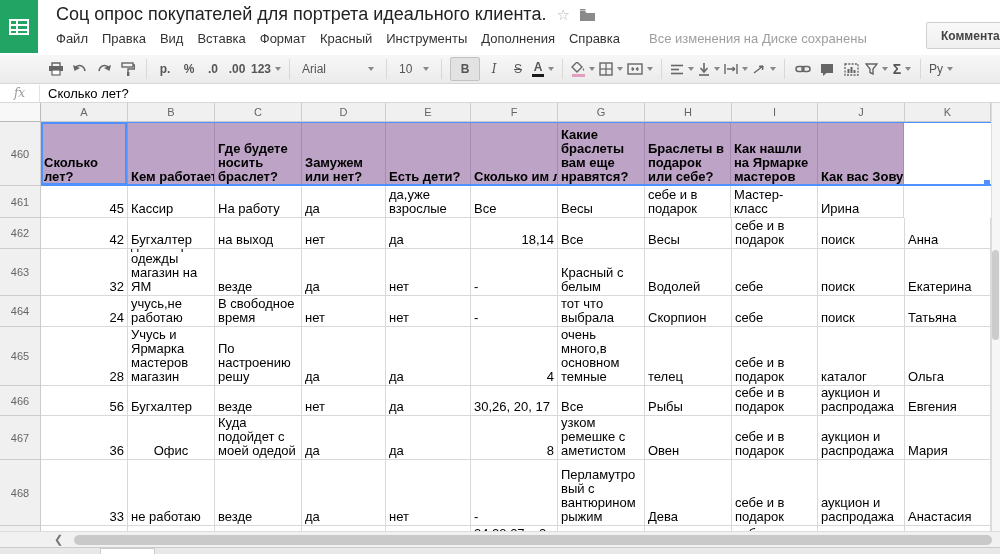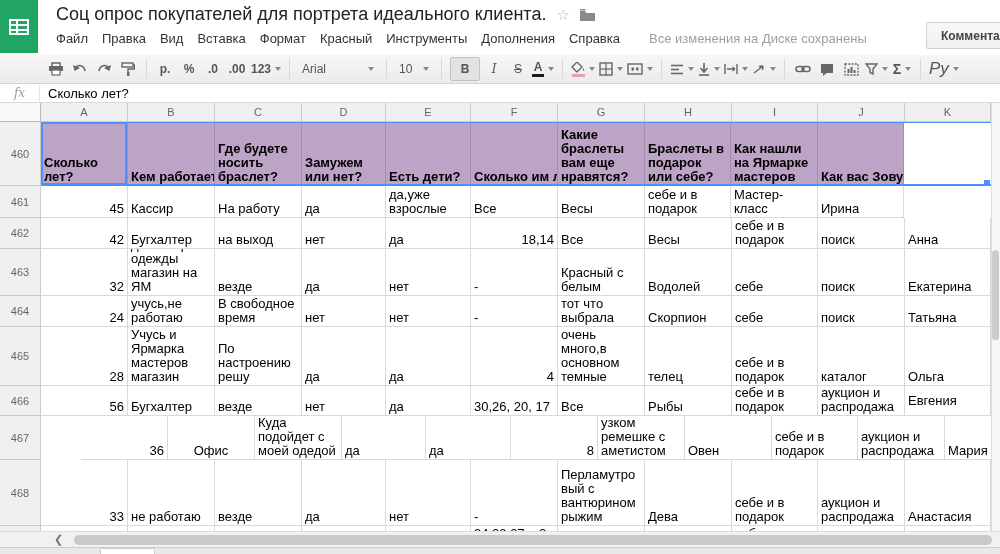--- a/index.html
+++ b/index.html
@@ -270,7 +270,7 @@
       <span class="caret"></span>
     </span>
   <span class="tsep"></span>
-  <span class="tbtn" style="font-size:17px;font-style:italic;">
+  <span class="tbtn" style="font-size:12px;">
       <span>Ру</span>
       <span class="caret"></span>
     </span>

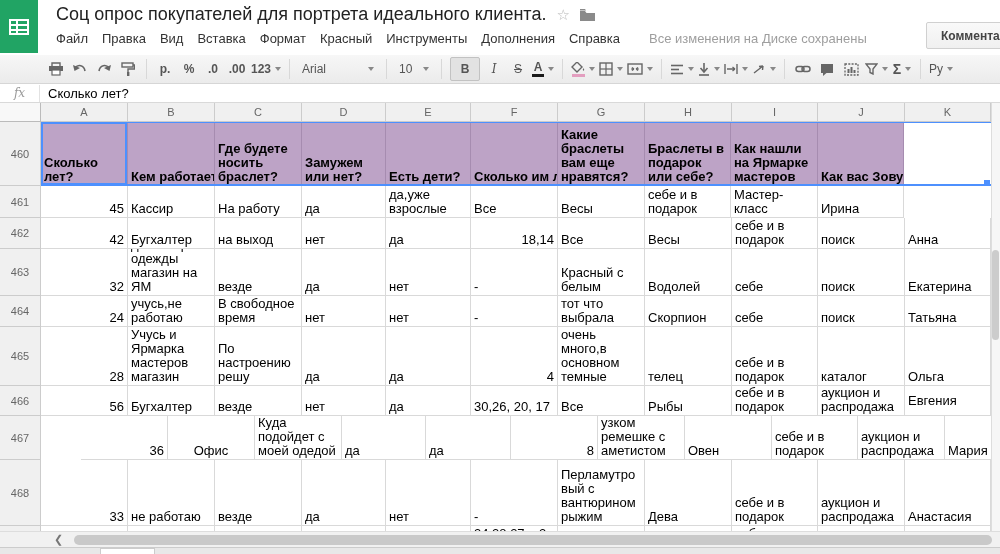--- a/index.html
+++ b/index.html
@@ -540,7 +540,7 @@
       <div class="cell" style="width: 87px;">
         <span>аукцион и распродажа</span>
       </div>
-      <div class="cell" style="width: 86px; align-items: center;">
+      <div class="cell" style="width: 86px;">
         <span>Евгения</span>
       </div>
     </div>

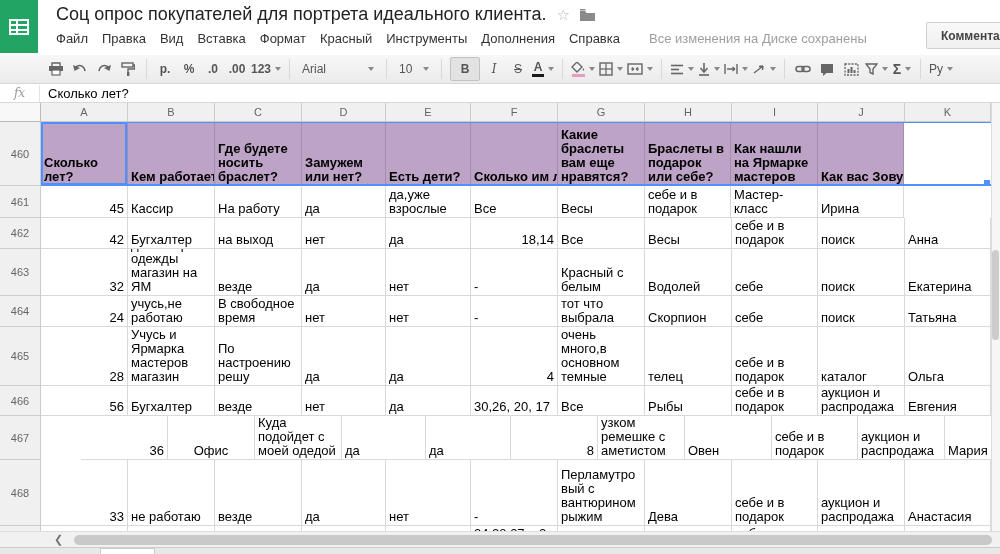--- a/index.html
+++ b/index.html
@@ -546,7 +546,7 @@
     </div>
     <div class="row" style="height: 44px;">
       <div class="rownum">467</div>
-      <div class="cell num" style="width: 87px; margin-left: 40px;">
+      <div class="cell num" style="width: 87px;">
         <span>36</span>
       </div>
       <div class="cell" style="width: 87px; justify-content: center;">

